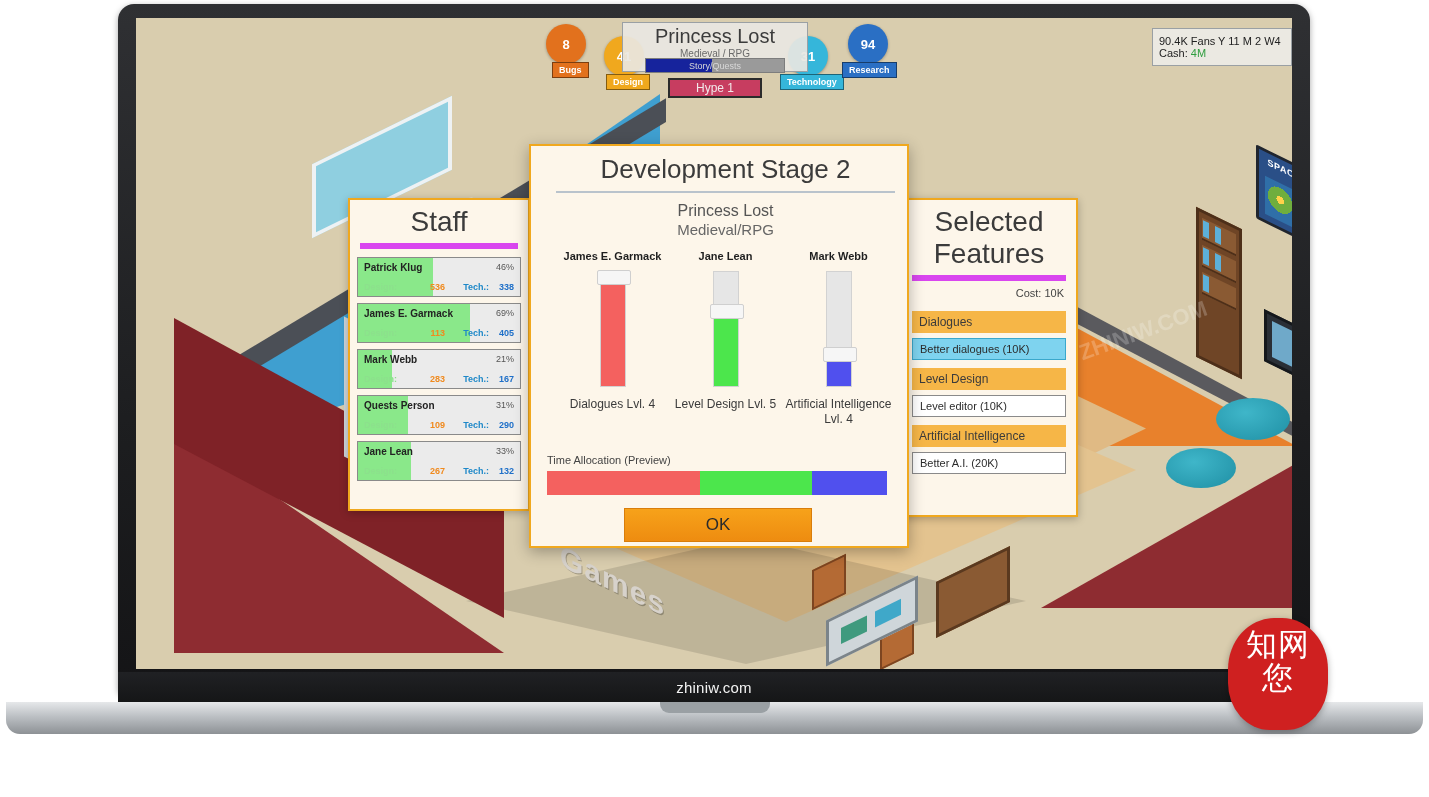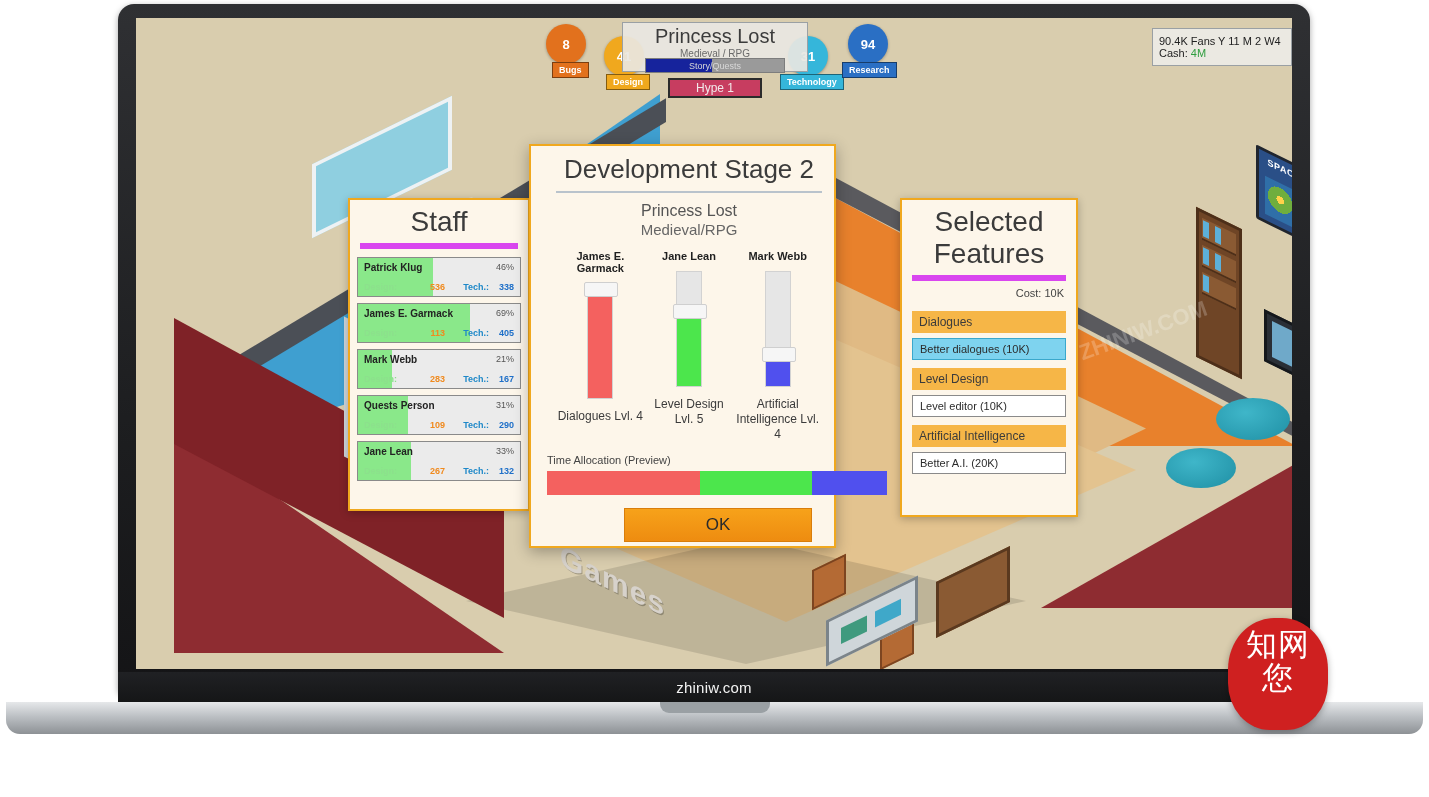--- a/index.html
+++ b/index.html
@@ -265,7 +265,7 @@
 
   
   .dialog {
-    position:absolute; left:529px; top:144px; width:307px; height:404px;
+    position:absolute; left:529px; top:144px; width:380px; height:404px;
     background:#fdf6ea; border:2px solid #f0a81e;
     box-shadow: 0 4px 14px rgba(0,0,0,.3);
     padding-left: 13px;

